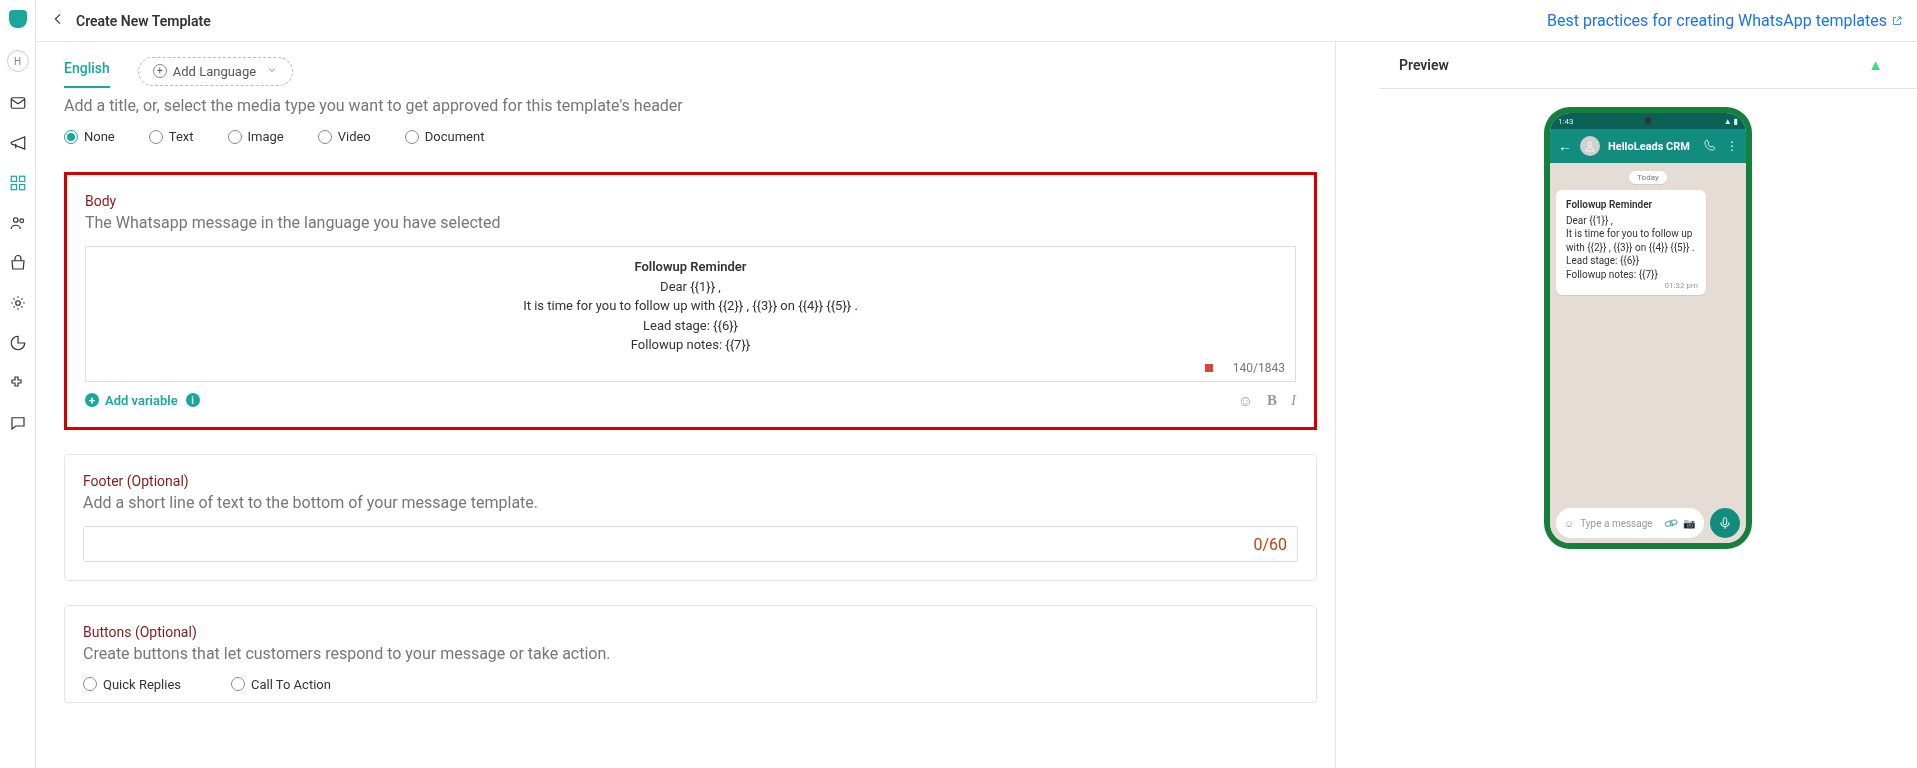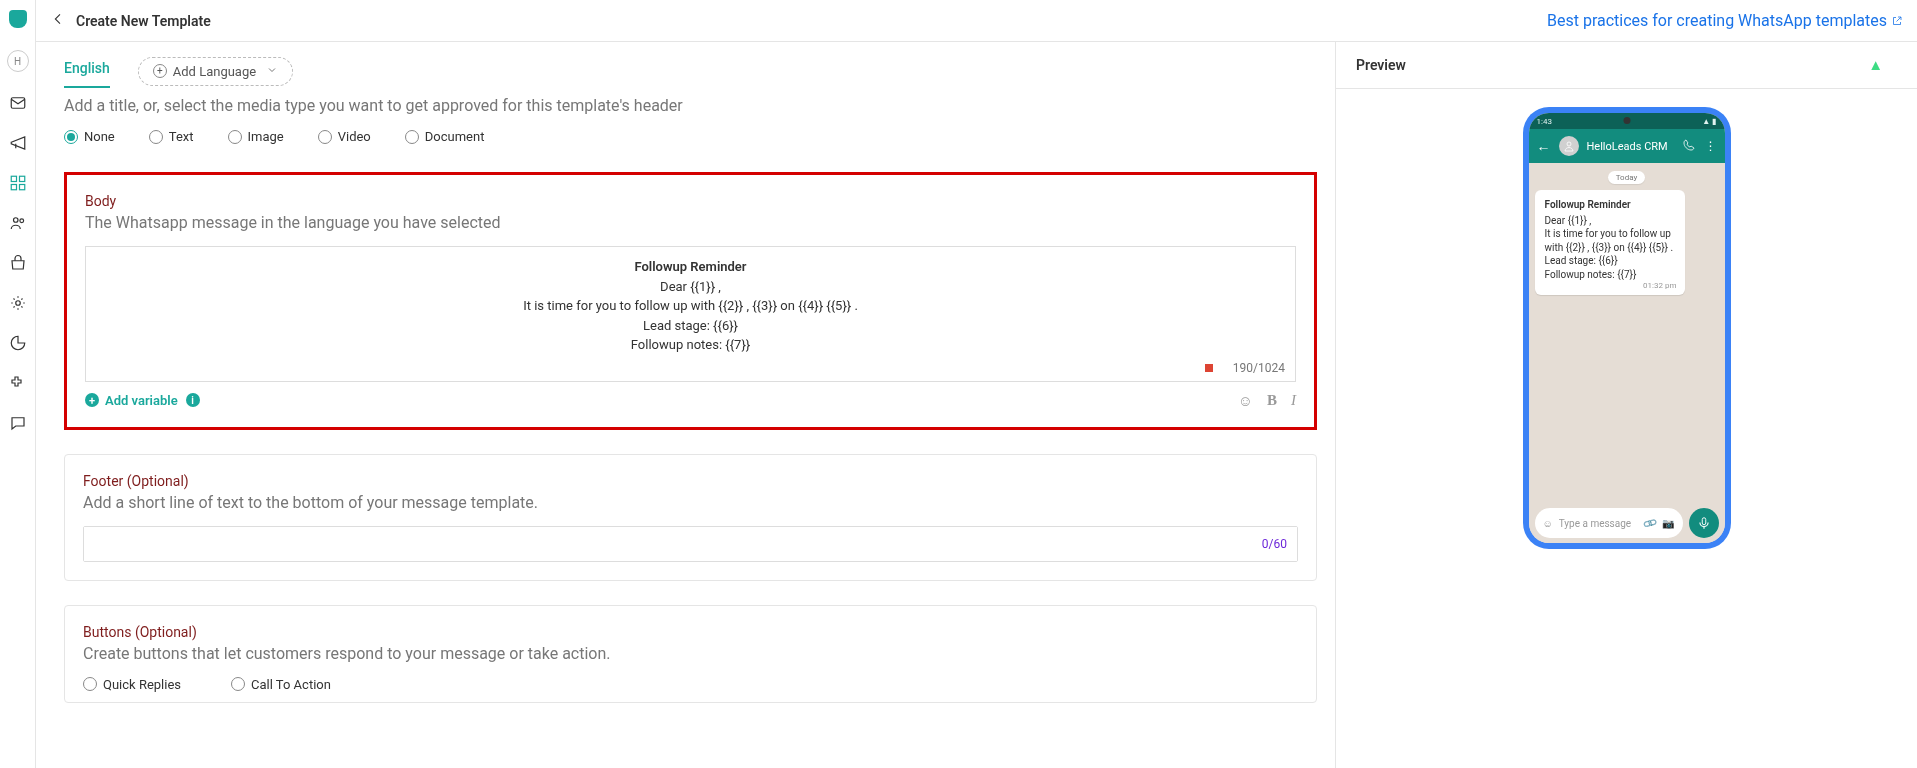--- a/index.html
+++ b/index.html
@@ -26,7 +26,7 @@
   
   .content-row { flex: 1; display: flex; }
   .editor-col { flex: 1; padding: 0 18px 0 28px; overflow-y: auto; }
-  .preview-col { width: 582px; border-left: 1px solid #e5e5e5; display:flex; flex-direction:column; }
+  .preview-col { width: 582px; border-left: 1px solid #e5e5e5; display:flex; flex-direction:column;padding-left:43px; }
   
   
   .lang-tabs { display: flex; align-items: center; gap: 28px; padding: 12px 0 0 0; }

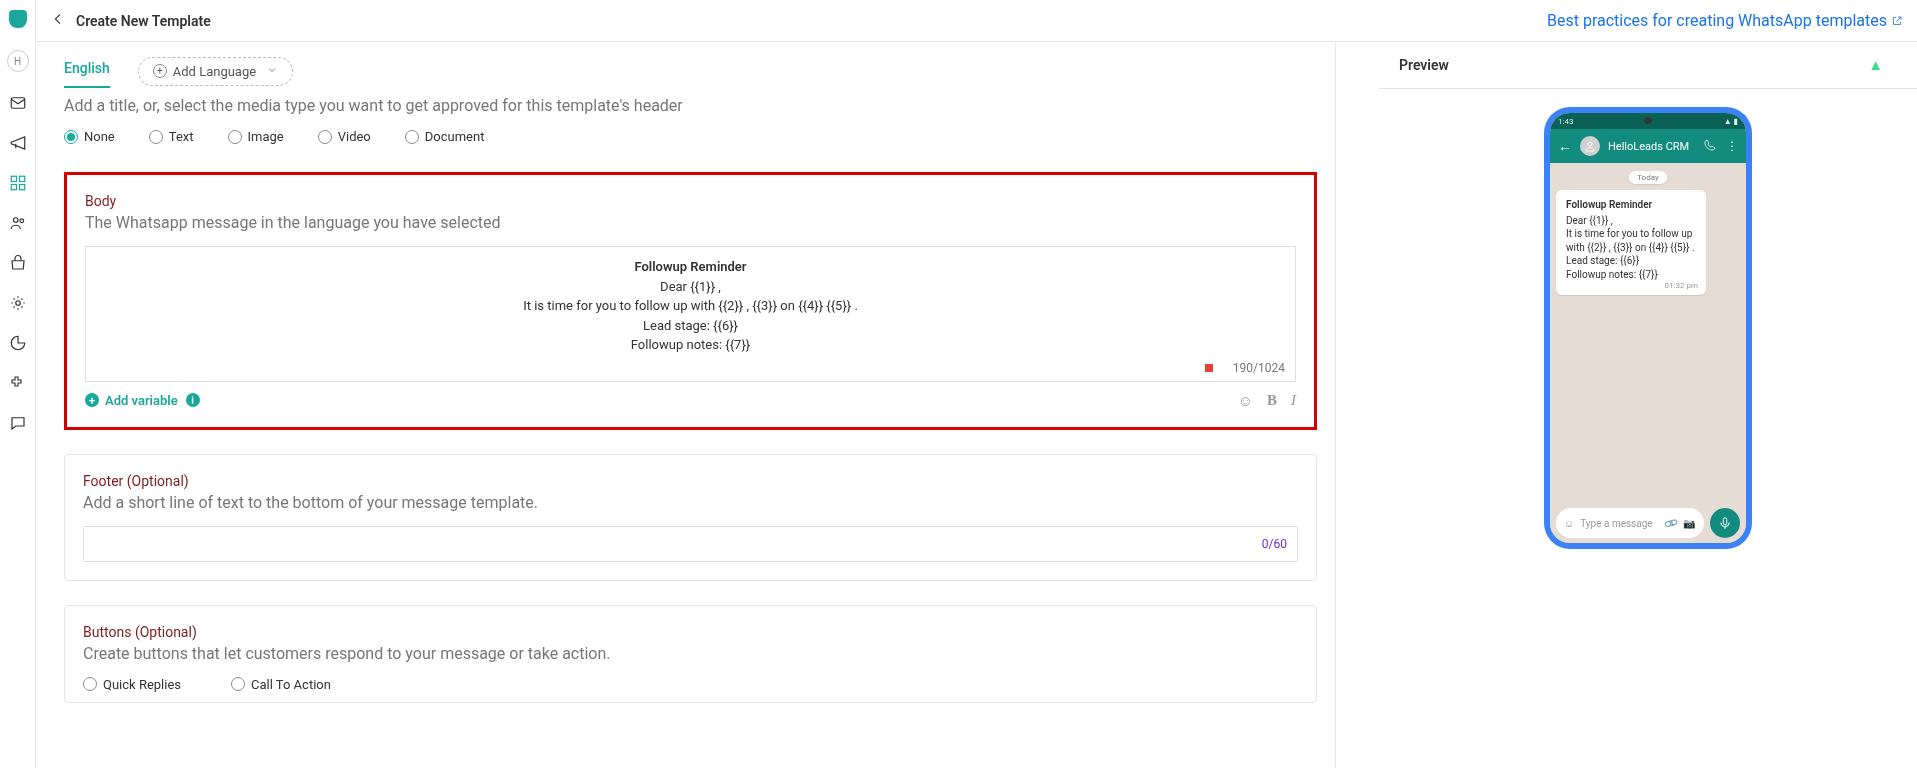--- a/index.html
+++ b/index.html
@@ -77,7 +77,7 @@
   .apple-icon { color:#888; }
   
   .phone-wrap { flex:1; display:flex; justify-content:center; align-items:flex-start; padding-top:18px; }
-  .phone { width:208px; height:442px; background:#3b82f6; border-radius:26px; padding:6px; position:relative; }
+  .phone { width:208px; height:442px; background:#15803d; border-radius:26px; padding:6px; position:relative; }
   .notch { position:absolute; top:10px; left:50%; transform:translateX(-50%); width:7px; height:7px; background:#333; border-radius:50%; }
   .phone-screen { width:100%; height:100%; background:#e5ddd5; border-radius:20px; overflow:hidden; display:flex; flex-direction:column; }
   .status-bar { height:16px; background:#0c6157; color:#e0f2f0; font-size:8px; display:flex; align-items:center; justify-content:space-between; padding:0 8px; }

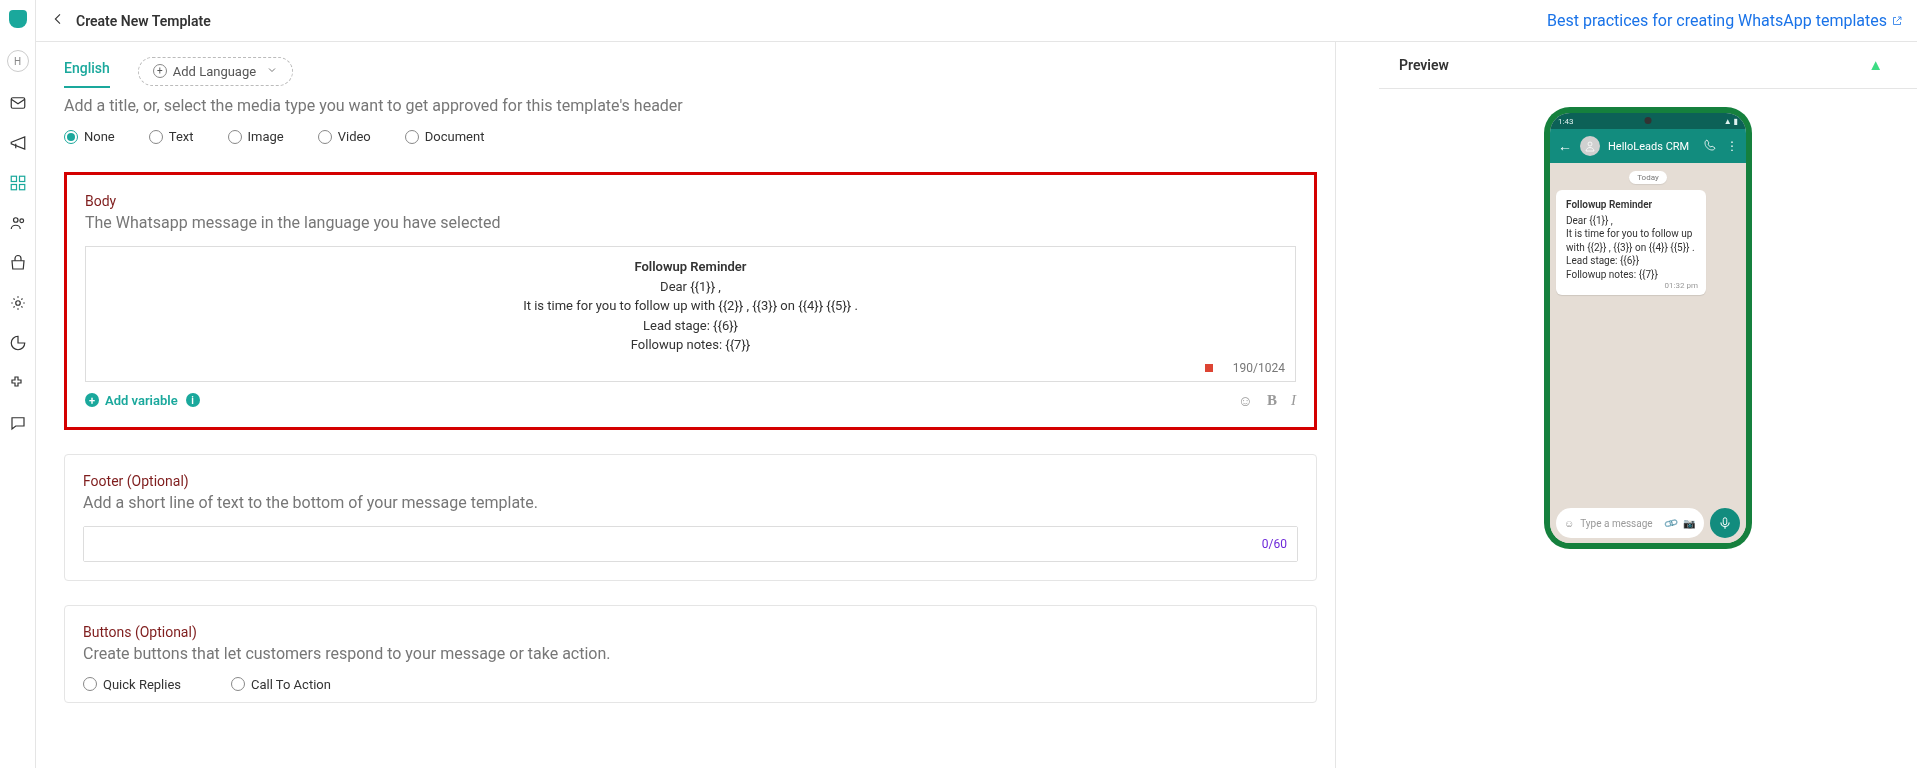--- a/index.html
+++ b/index.html
@@ -84,7 +84,7 @@
   .wa-header { height:34px; background:#128c7e; display:flex; align-items:center; gap:8px; padding:0 8px; color:#fff; font-size:12px; }
   .wa-back { font-size:14px; cursor:pointer;}
   .wa-avatar { width:20px; height:20px; border-radius:50%; background:#d0d0d0; display:flex; align-items:center; justify-content:center; }
-  .wa-name { font-weight:400; flex:1; font-size:11px;}
+  .wa-name { font-weight:700; flex:1; font-size:11px;}
   .wa-icons { display:flex; gap:10px; font-size:12px;}
   .wa-body { flex:1; background:#e5ddd5; padding:6px; overflow:hidden; position:relative;}
   .today-pill { background:#fff; color:#777; font-size:8px; padding:2px 8px; border-radius:8px; width:fit-content; margin: 2px auto 6px auto; box-shadow: 0 1px 1px rgba(0,0,0,0.08);}

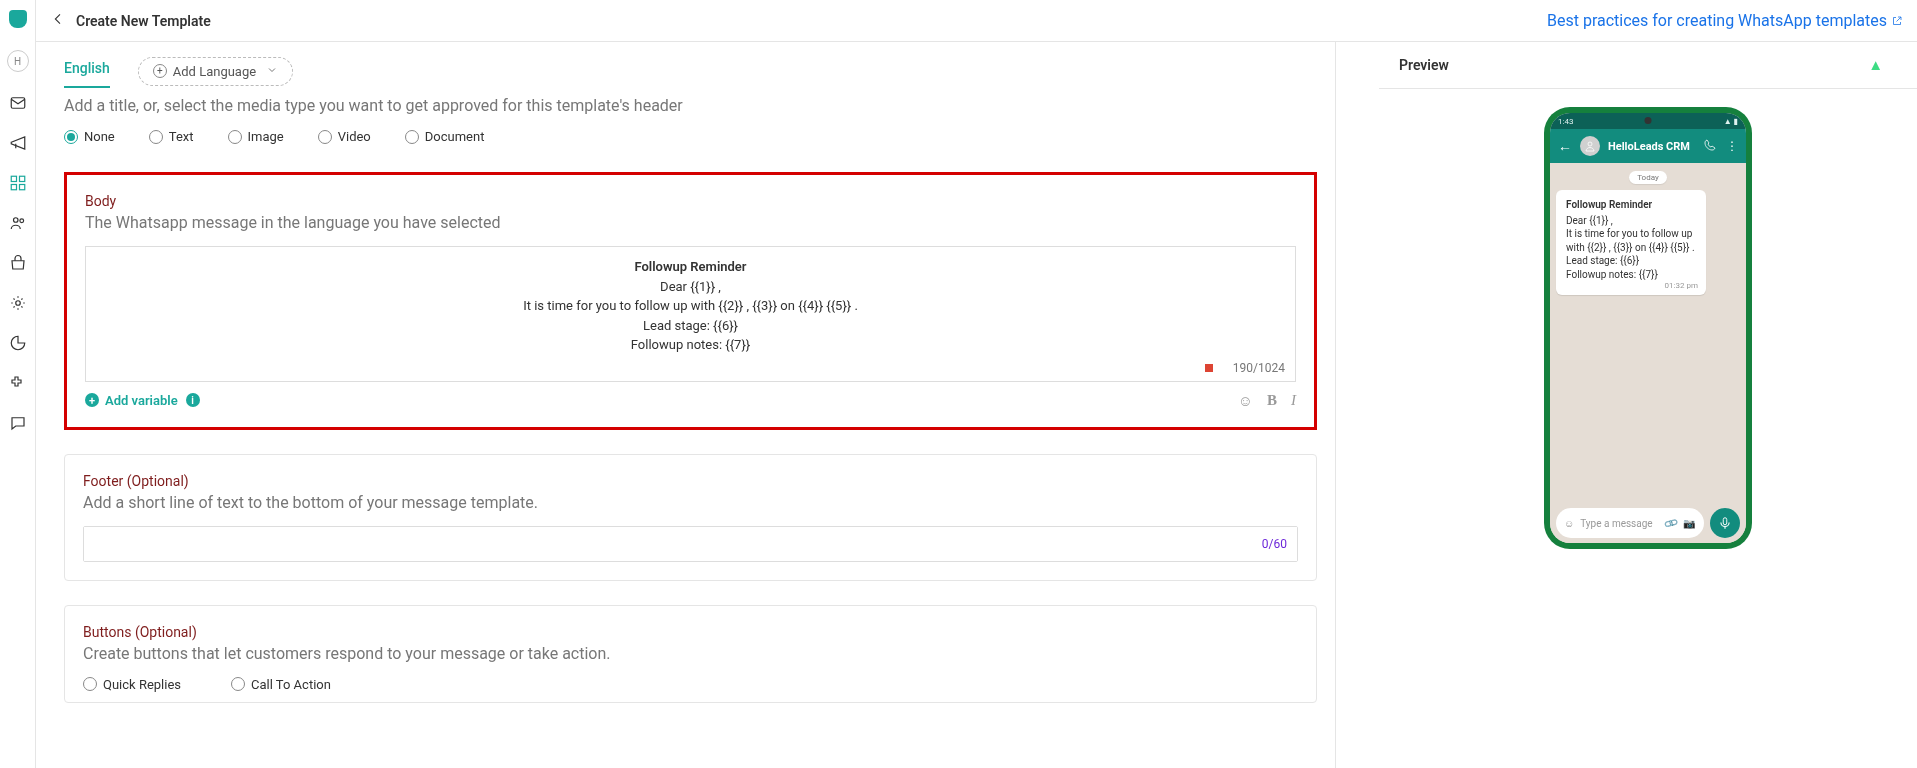--- a/index.html
+++ b/index.html
@@ -230,7 +230,7 @@
 Followup notes: {{7}}</span></div>
             <div class="char-count">
               <span class="red-dash"></span>
-              <span>190/1024</span>
+              <span>140/1843</span>
             </div>
           </div>
           <div class="body-footer-row">

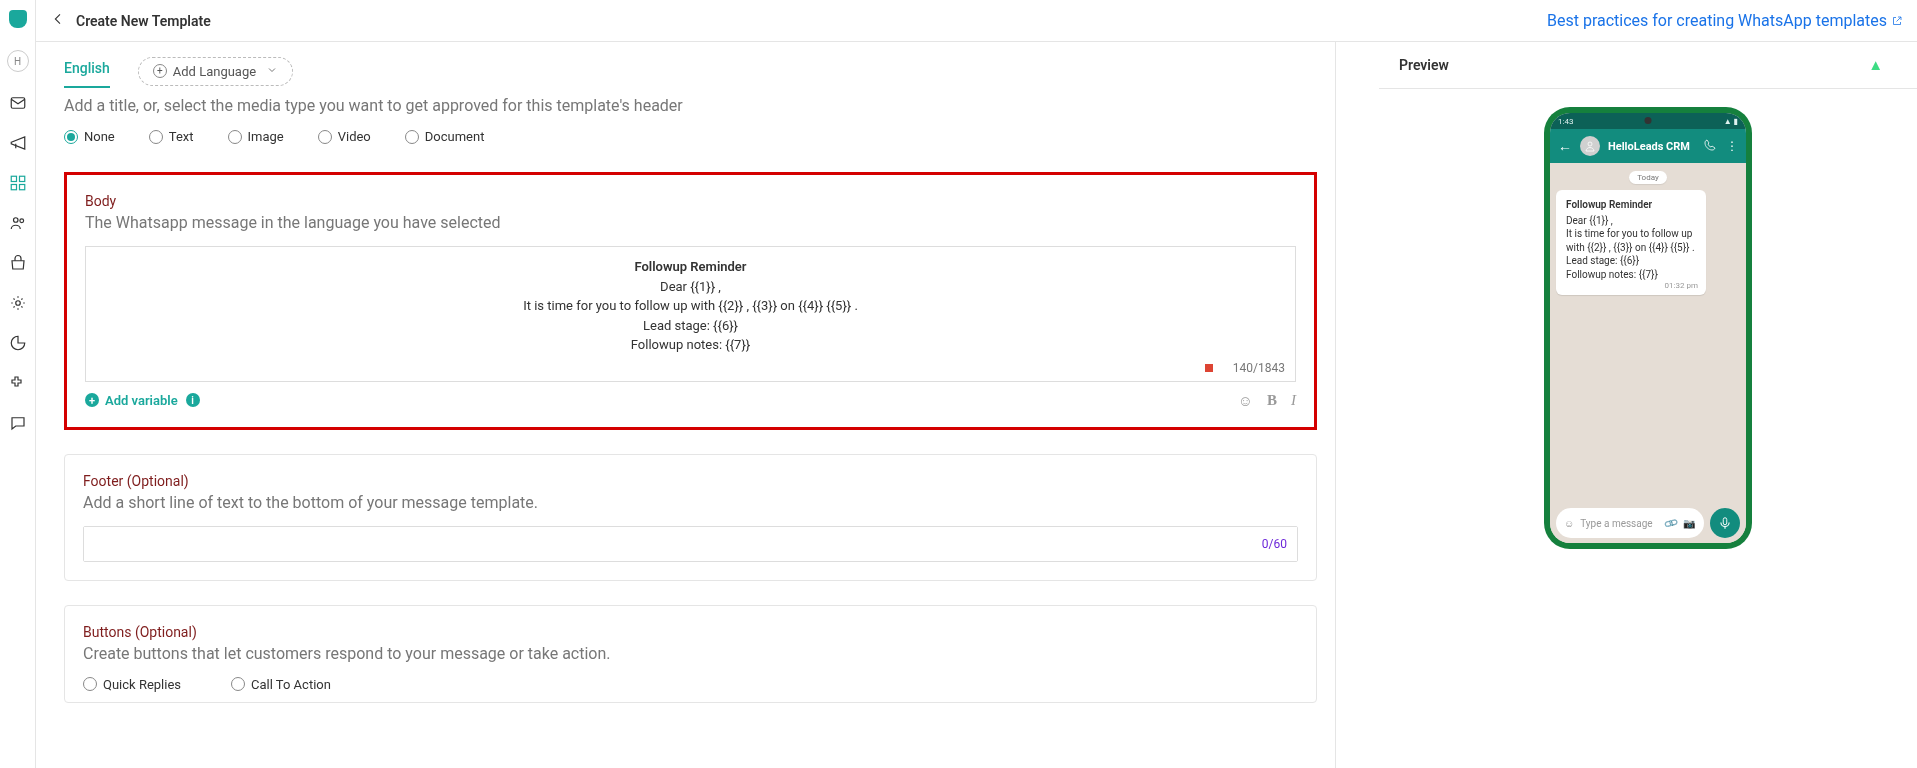--- a/index.html
+++ b/index.html
@@ -66,7 +66,7 @@
   
   .footer-input-wrap { border:1px solid #ddd; border-radius:2px; margin-top:14px; position:relative; height:36px; }
   .footer-input { width:100%; height:100%; border:none; outline:none; padding:0 60px 0 10px; font-size:13px; }
-  .footer-count { position:absolute; right:10px; top:50%; transform:translateY(-50%); color:#6d28d9; font-size:12px; }
+  .footer-count { position:absolute; right:10px; top:50%; transform:translateY(-50%); color:#c2410c; font-size:16px; }
   
   
   .preview-header { display:flex; align-items:center; justify-content:space-between; padding: 14px 20px; border-bottom:1px solid #e5e5e5;}

